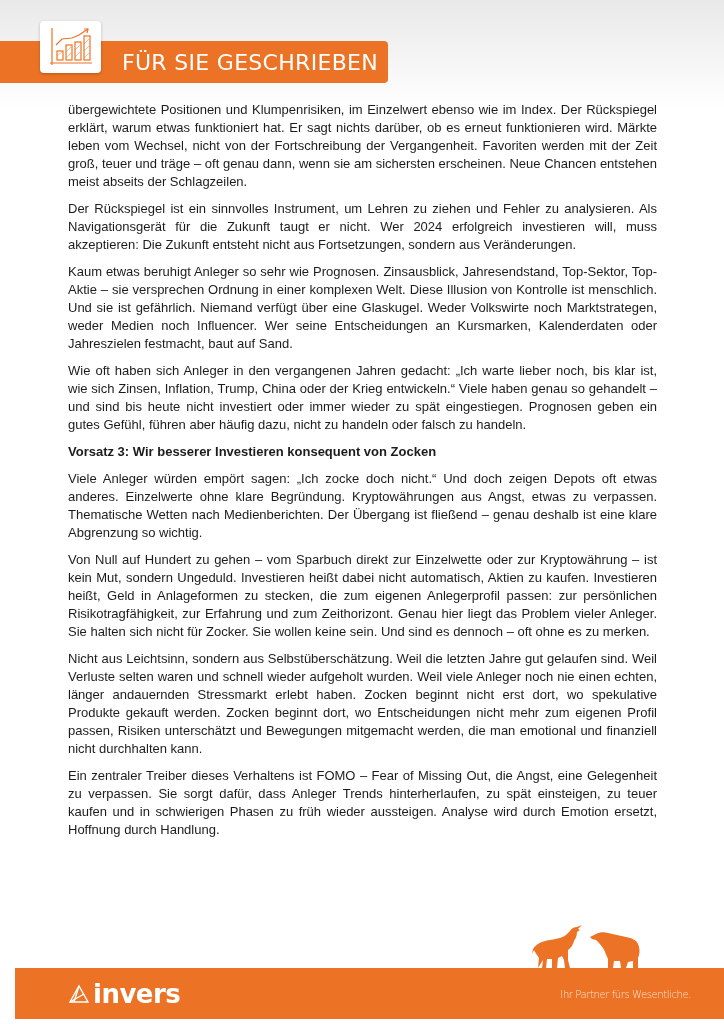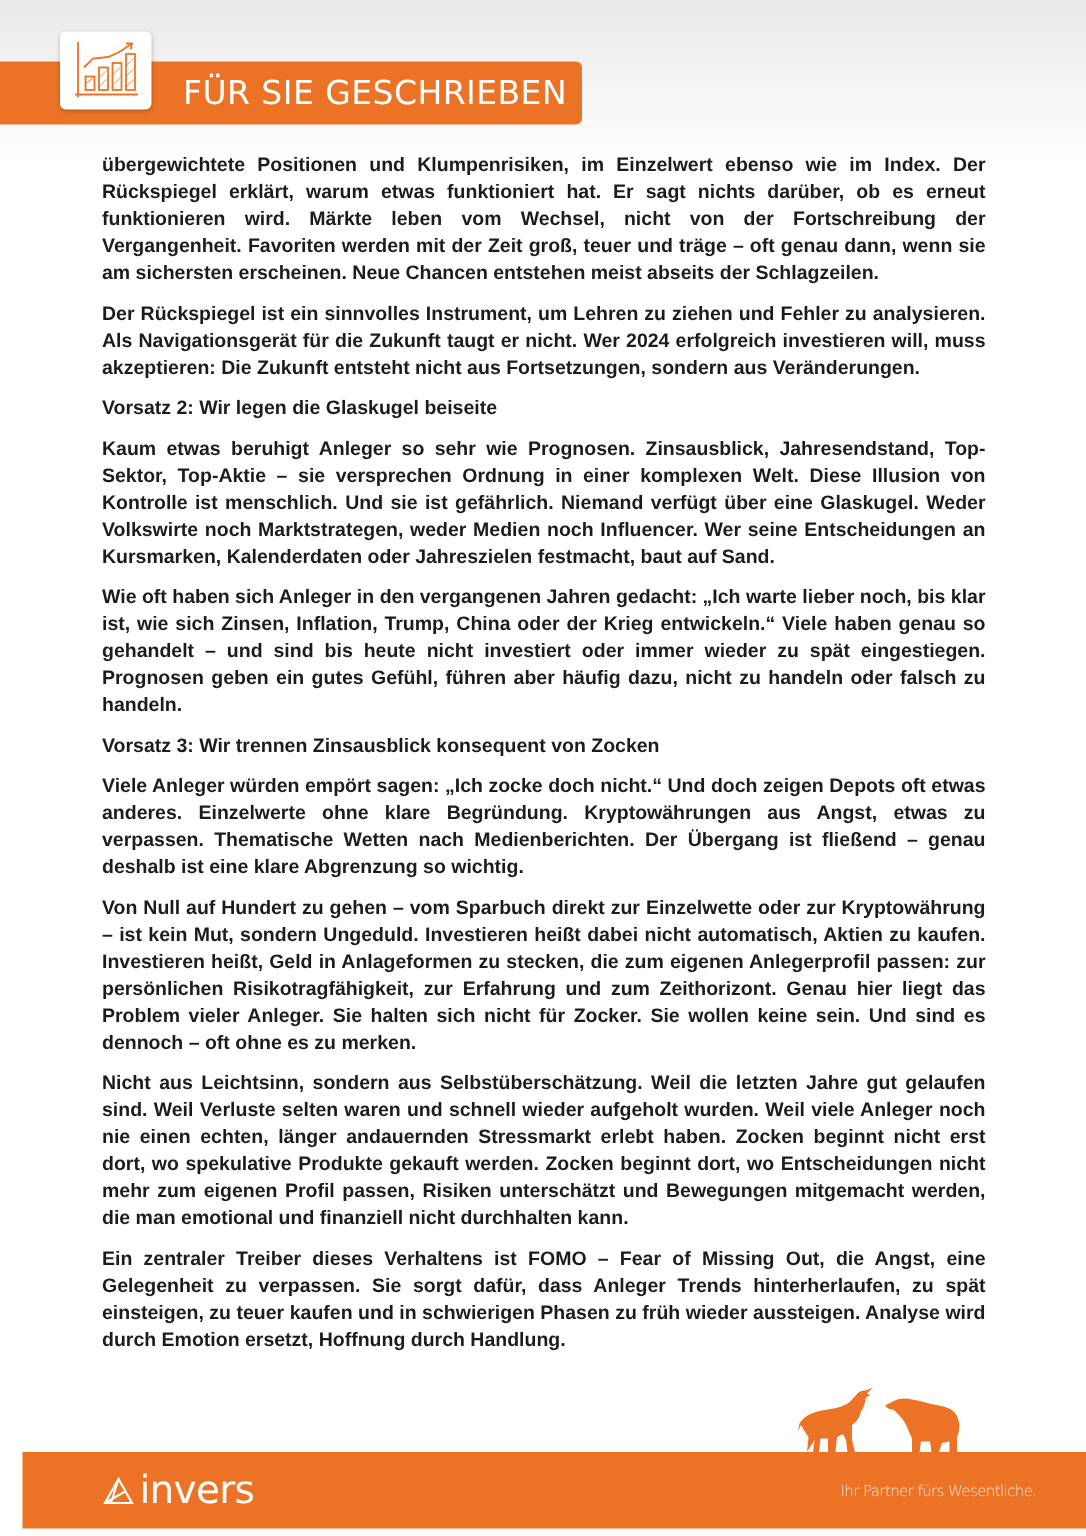--- a/index.html
+++ b/index.html
@@ -47,7 +47,6 @@
   .content p {
     margin: 0 0 9px 0;
     text-align: justify;
-    font-weight: bold;
   }
   .content h3 {
     margin: 0 0 9px 0;

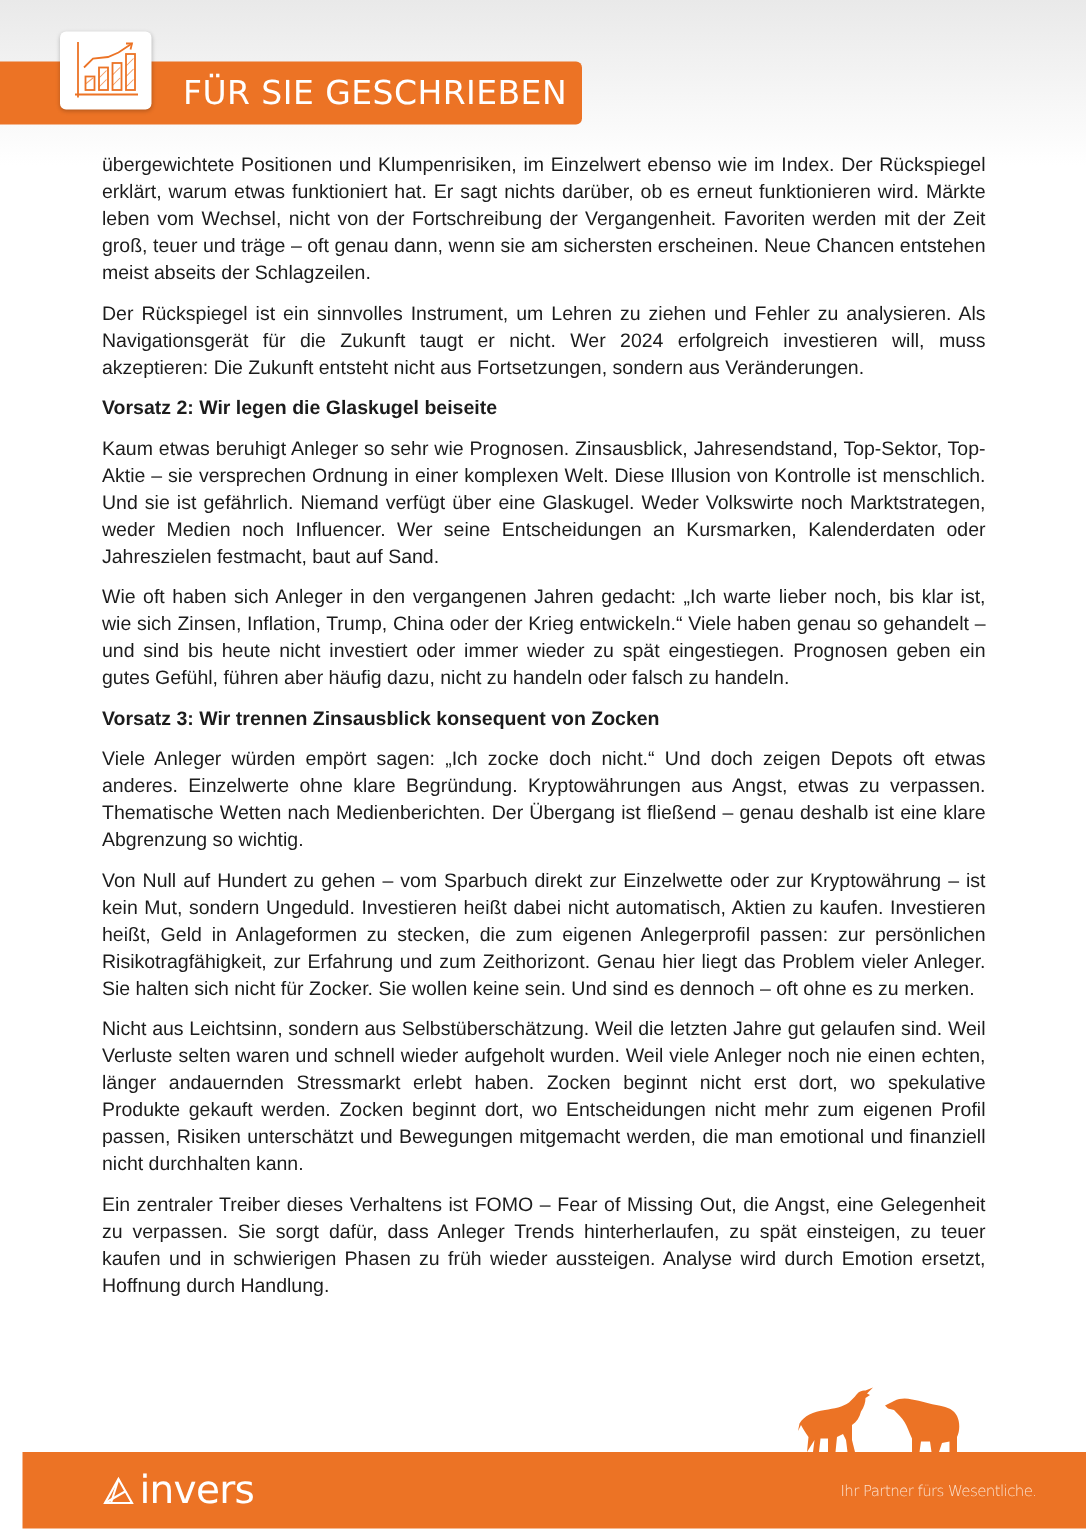--- a/index.html
+++ b/index.html
@@ -119,7 +119,6 @@
 <div class="content">
   <p>übergewichtete Positionen und Klumpenrisiken, im Einzelwert ebenso wie im Index. Der Rückspiegel erklärt, warum etwas funktioniert hat. Er sagt nichts darüber, ob es erneut funktionieren wird. Märkte leben vom Wechsel, nicht von der Fortschreibung der Vergangenheit. Favoriten werden mit der Zeit groß, teuer und träge – oft genau dann, wenn sie am sichersten erscheinen. Neue Chancen entstehen meist abseits der Schlagzeilen.</p>
   <p>Der Rückspiegel ist ein sinnvolles Instrument, um Lehren zu ziehen und Fehler zu analysieren. Als Navigationsgerät für die Zukunft taugt er nicht. Wer 2024 erfolgreich investieren will, muss akzeptieren: Die Zukunft entsteht nicht aus Fortsetzungen, sondern aus Veränderungen.</p>
-  <h3>Vorsatz 2: Wir legen die Glaskugel beiseite</h3>
   <p>Kaum etwas beruhigt Anleger so sehr wie Prognosen. Zinsausblick, Jahresendstand, Top-Sektor, Top-Aktie – sie versprechen Ordnung in einer komplexen Welt. Diese Illusion von Kontrolle ist menschlich. Und sie ist gefährlich. Niemand verfügt über eine Glaskugel. Weder Volkswirte noch Marktstrategen, weder Medien noch Influencer. Wer seine Entscheidungen an Kursmarken, Kalenderdaten oder Jahreszielen festmacht, baut auf Sand.</p>
   <p>Wie oft haben sich Anleger in den vergangenen Jahren gedacht: „Ich warte lieber noch, bis klar ist, wie sich Zinsen, Inflation, Trump, China oder der Krieg entwickeln.“ Viele haben genau so gehandelt – und sind bis heute nicht investiert oder immer wieder zu spät eingestiegen. Prognosen geben ein gutes Gefühl, führen aber häufig dazu, nicht zu handeln oder falsch zu handeln.</p>
   <h3>Vorsatz 3: Wir trennen Zinsausblick konsequent von Zocken</h3>

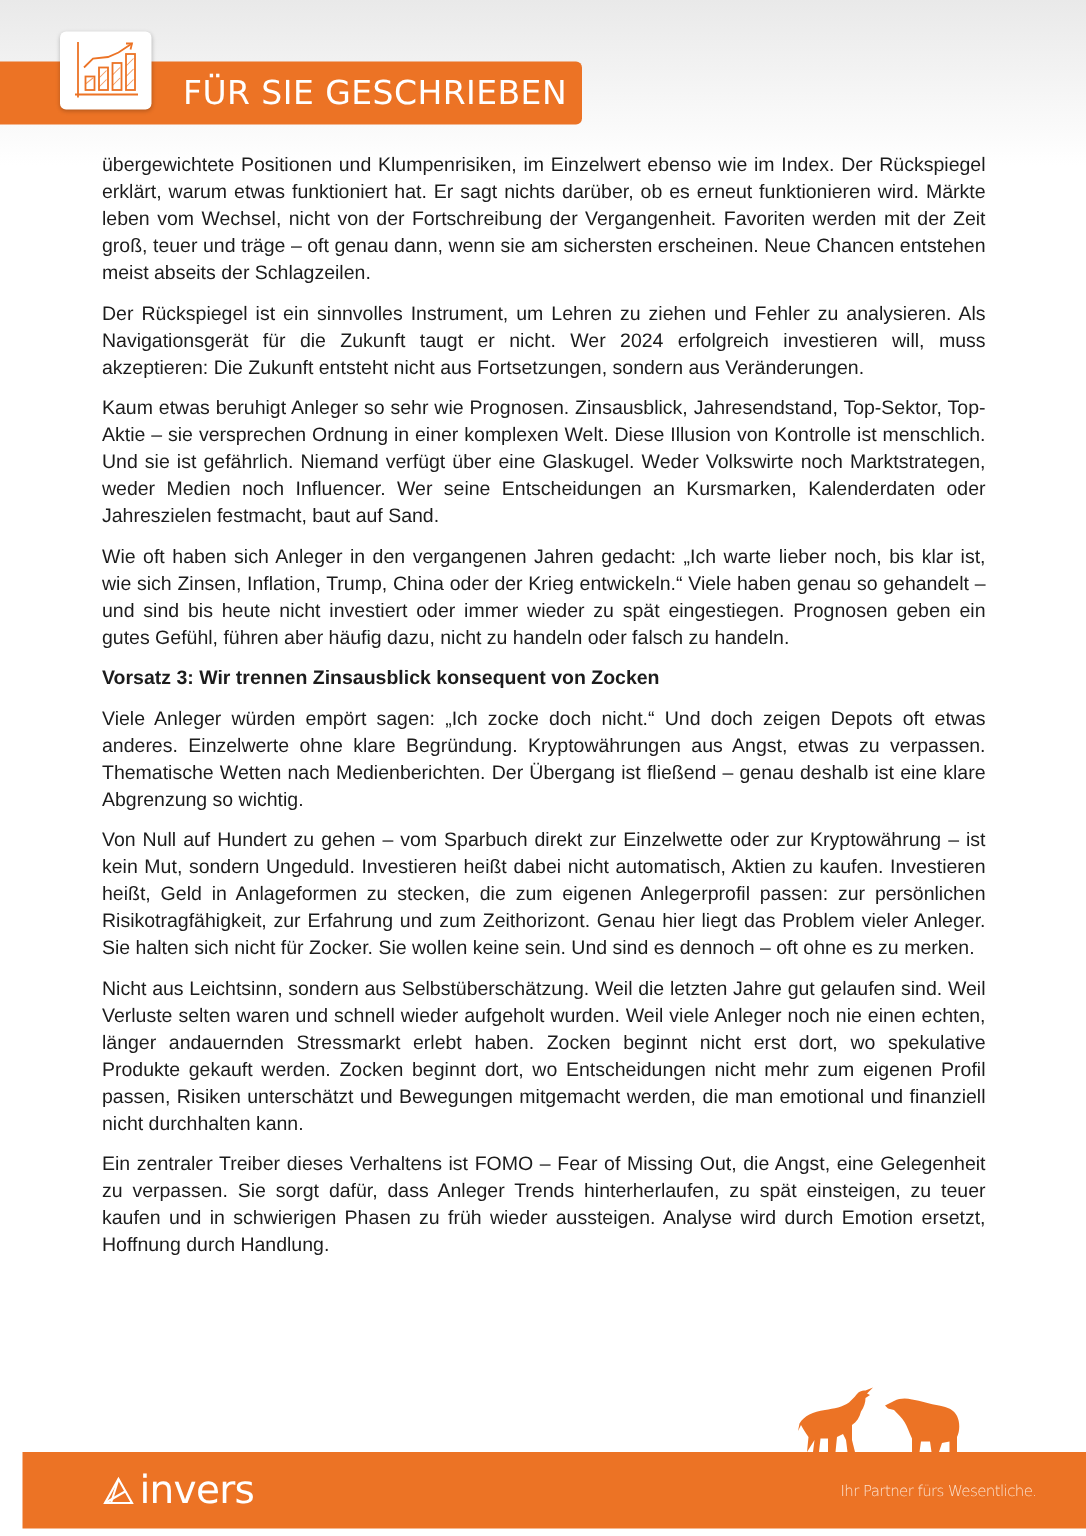--- a/index.html
+++ b/index.html
@@ -121,7 +121,7 @@
   <p>Der Rückspiegel ist ein sinnvolles Instrument, um Lehren zu ziehen und Fehler zu analysieren. Als Navigationsgerät für die Zukunft taugt er nicht. Wer 2024 erfolgreich investieren will, muss akzeptieren: Die Zukunft entsteht nicht aus Fortsetzungen, sondern aus Veränderungen.</p>
   <p>Kaum etwas beruhigt Anleger so sehr wie Prognosen. Zinsausblick, Jahresendstand, Top-Sektor, Top-Aktie – sie versprechen Ordnung in einer komplexen Welt. Diese Illusion von Kontrolle ist menschlich. Und sie ist gefährlich. Niemand verfügt über eine Glaskugel. Weder Volkswirte noch Marktstrategen, weder Medien noch Influencer. Wer seine Entscheidungen an Kursmarken, Kalenderdaten oder Jahreszielen festmacht, baut auf Sand.</p>
   <p>Wie oft haben sich Anleger in den vergangenen Jahren gedacht: „Ich warte lieber noch, bis klar ist, wie sich Zinsen, Inflation, Trump, China oder der Krieg entwickeln.“ Viele haben genau so gehandelt – und sind bis heute nicht investiert oder immer wieder zu spät eingestiegen. Prognosen geben ein gutes Gefühl, führen aber häufig dazu, nicht zu handeln oder falsch zu handeln.</p>
-  <h3>Vorsatz 3: Wir trennen Zinsausblick konsequent von Zocken</h3>
+  <h3>Vorsatz 3: Wir besserer Investieren konsequent von Zocken</h3>
   <p>Viele Anleger würden empört sagen: „Ich zocke doch nicht.“ Und doch zeigen Depots oft etwas anderes. Einzelwerte ohne klare Begründung. Kryptowährungen aus Angst, etwas zu verpassen. Thematische Wetten nach Medienberichten. Der Übergang ist fließend – genau deshalb ist eine klare Abgrenzung so wichtig.</p>
   <p>Von Null auf Hundert zu gehen – vom Sparbuch direkt zur Einzelwette oder zur Kryptowährung – ist kein Mut, sondern Ungeduld. Investieren heißt dabei nicht automatisch, Aktien zu kaufen. Investieren heißt, Geld in Anlageformen zu stecken, die zum eigenen Anlegerprofil passen: zur persönlichen Risikotragfähigkeit, zur Erfahrung und zum Zeithorizont. Genau hier liegt das Problem vieler Anleger. Sie halten sich nicht für Zocker. Sie wollen keine sein. Und sind es dennoch – oft ohne es zu merken.</p>
   <p>Nicht aus Leichtsinn, sondern aus Selbstüberschätzung. Weil die letzten Jahre gut gelaufen sind. Weil Verluste selten waren und schnell wieder aufgeholt wurden. Weil viele Anleger noch nie einen echten, länger andauernden Stressmarkt erlebt haben. Zocken beginnt nicht erst dort, wo spekulative Produkte gekauft werden. Zocken beginnt dort, wo Entscheidungen nicht mehr zum eigenen Profil passen, Risiken unterschätzt und Bewegungen mitgemacht werden, die man emotional und finanziell nicht durchhalten kann.</p>

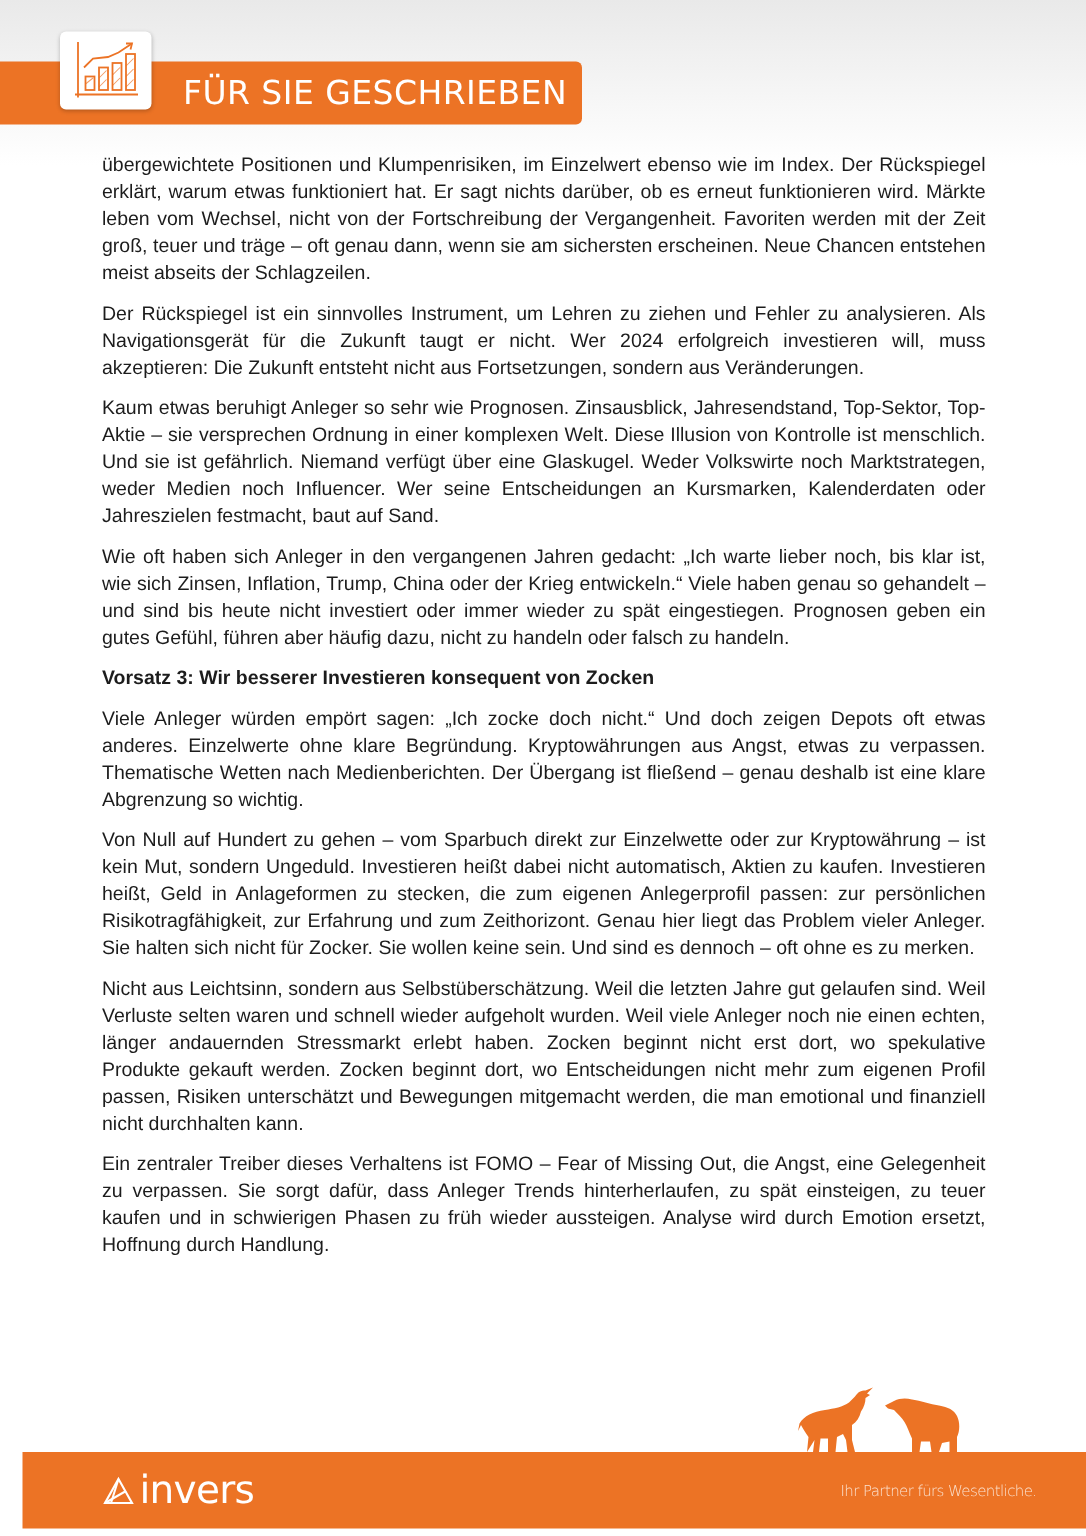--- a/index.html
+++ b/index.html
@@ -73,6 +73,7 @@
     letter-spacing: -0.5px;
     line-height: 32px;
     margin-left: 3px;
+    font-weight: bold;
   }
   .slogan {
     position: absolute; right: 33px; top: 986px;

